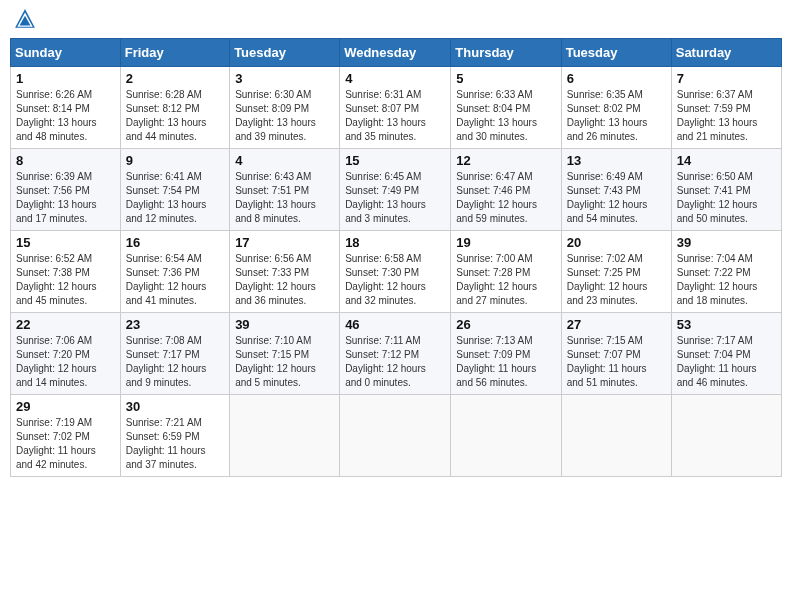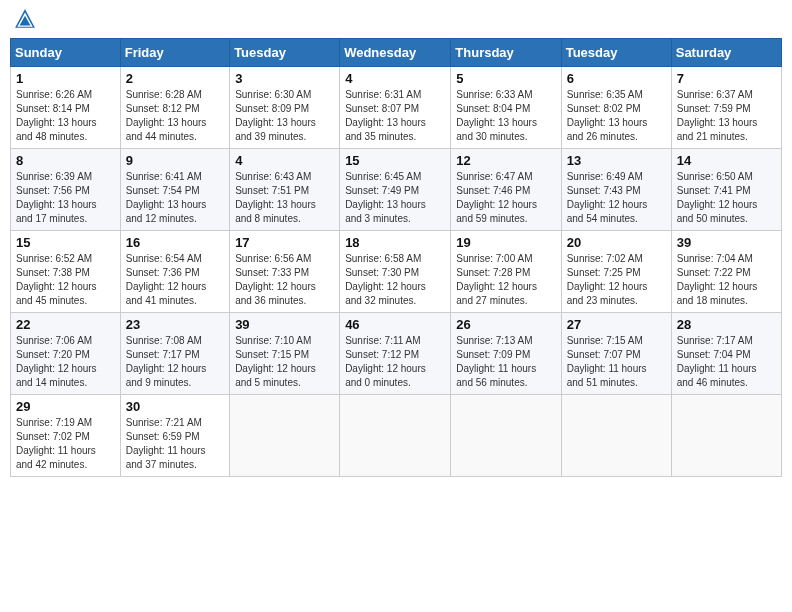--- a/index.html
+++ b/index.html
@@ -231,7 +231,7 @@
           <div class="cell-text">Sunrise: 7:15 AM<br>Sunset: 7:07 PM<br>Daylight: 11 hours<br>and 51 minutes.</div>
         </td>
         <td>
-          <span class="day-num">28</span>
+          <span class="day-num">53</span>
           <div class="cell-text">Sunrise: 7:17 AM<br>Sunset: 7:04 PM<br>Daylight: 11 hours<br>and 46 minutes.</div>
         </td>
       </tr>

